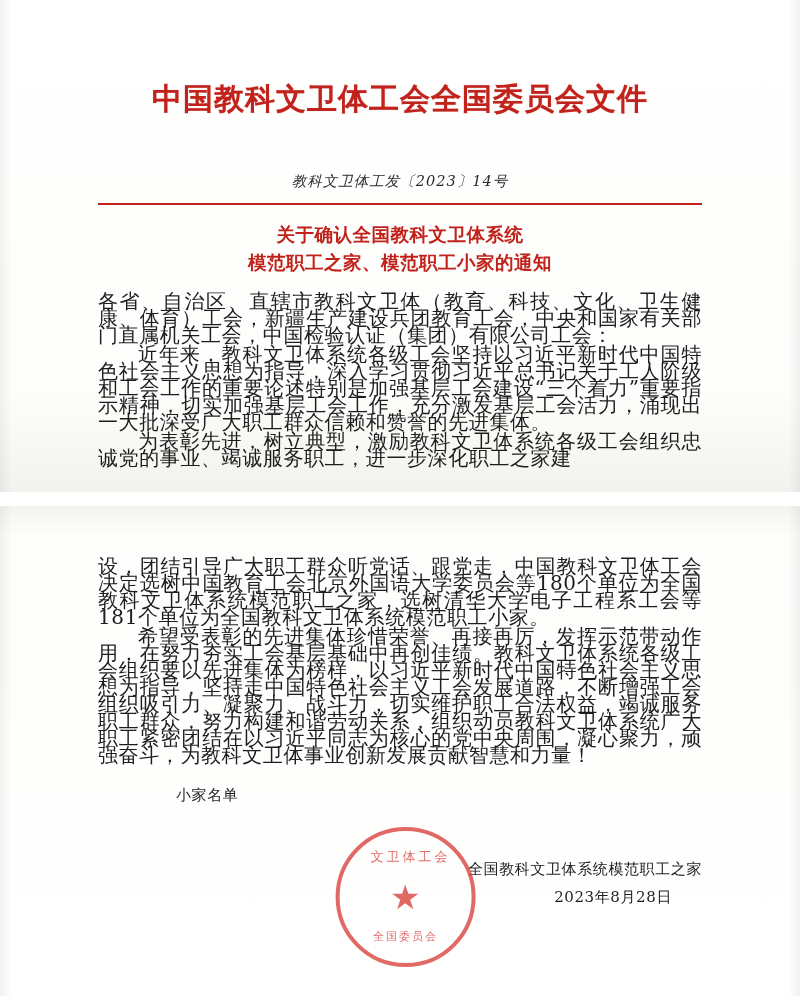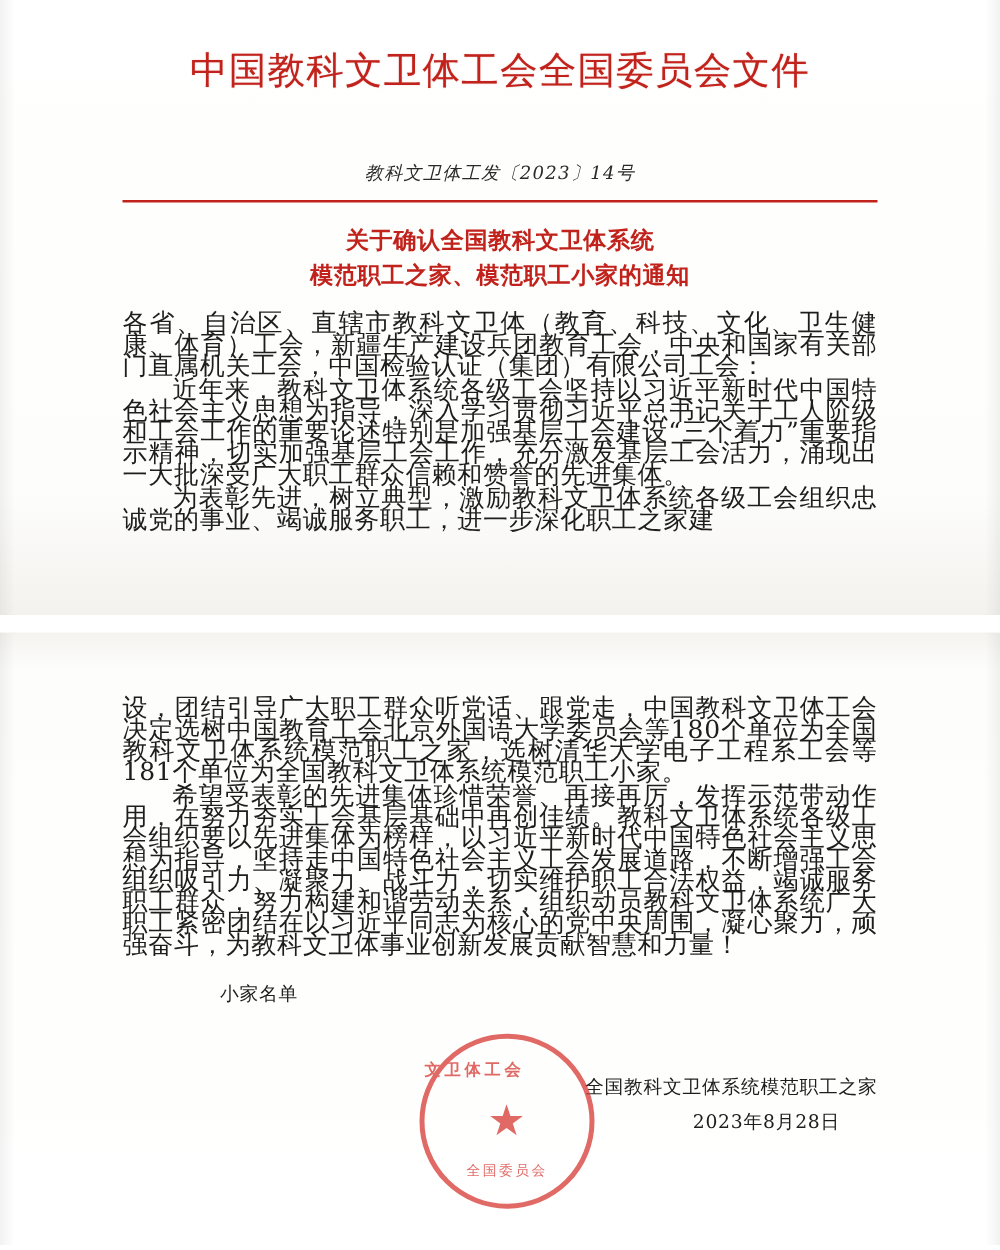--- a/index.html
+++ b/index.html
@@ -30,12 +30,13 @@
   .doc-title {
     text-align: center;
     color: #c1221b;
-    font-weight: normal;
+    font-weight: bold;
     font-size: 30px;
     letter-spacing: 1px;
     padding-top: 36px;
     font-family: "DejaVu Serif", "Liberation Serif", serif;
     text-shadow: 0 0 1px rgba(193,34,27,0.4);
+    margin-top: 43px;
   }
   .doc-number {
     text-align: center;

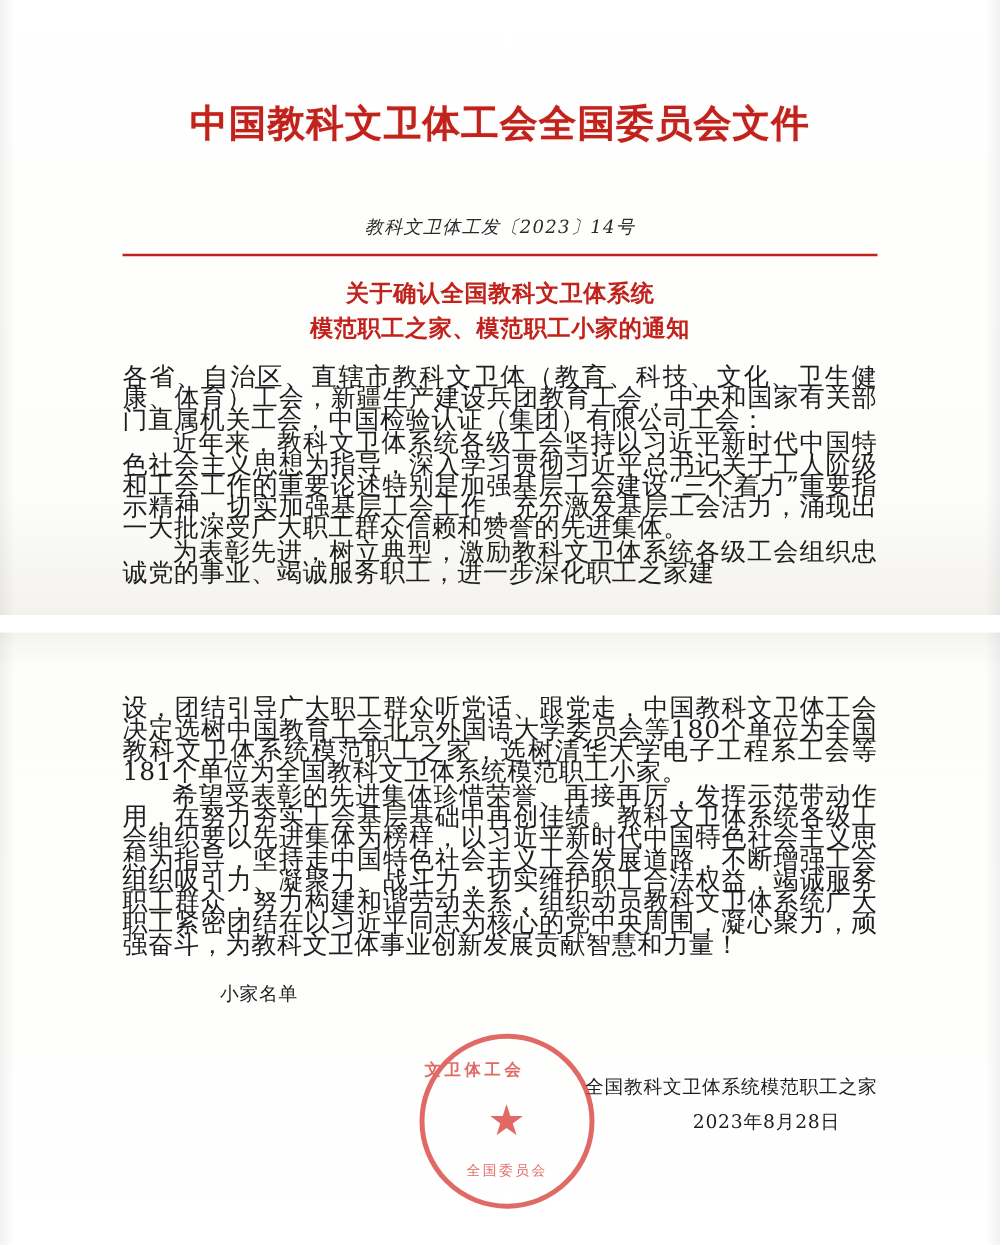--- a/index.html
+++ b/index.html
@@ -141,13 +141,13 @@
   }
   .seal .seal-text {
     position: absolute;
-    left: 0; right: 0;
+    left: 10px; right: 0;
     top: 12px;
-    text-align: left;
+    text-align: center;
     color: #d5312b;
     font-size: 13px;
     letter-spacing: 3px;
-    font-weight: bold;
+    font-weight: normal;
   }
   .seal .seal-text-bottom {
     position: absolute;

